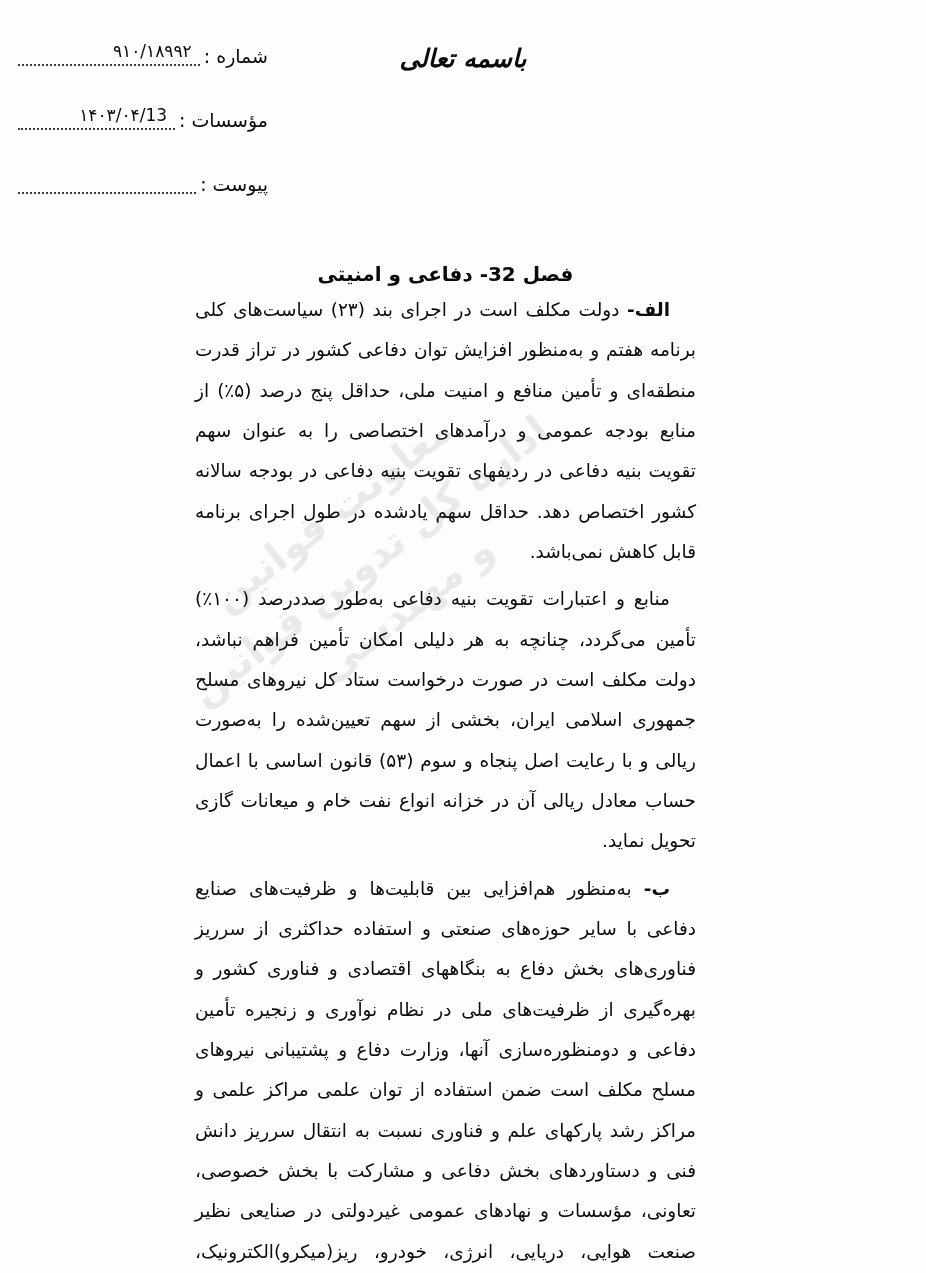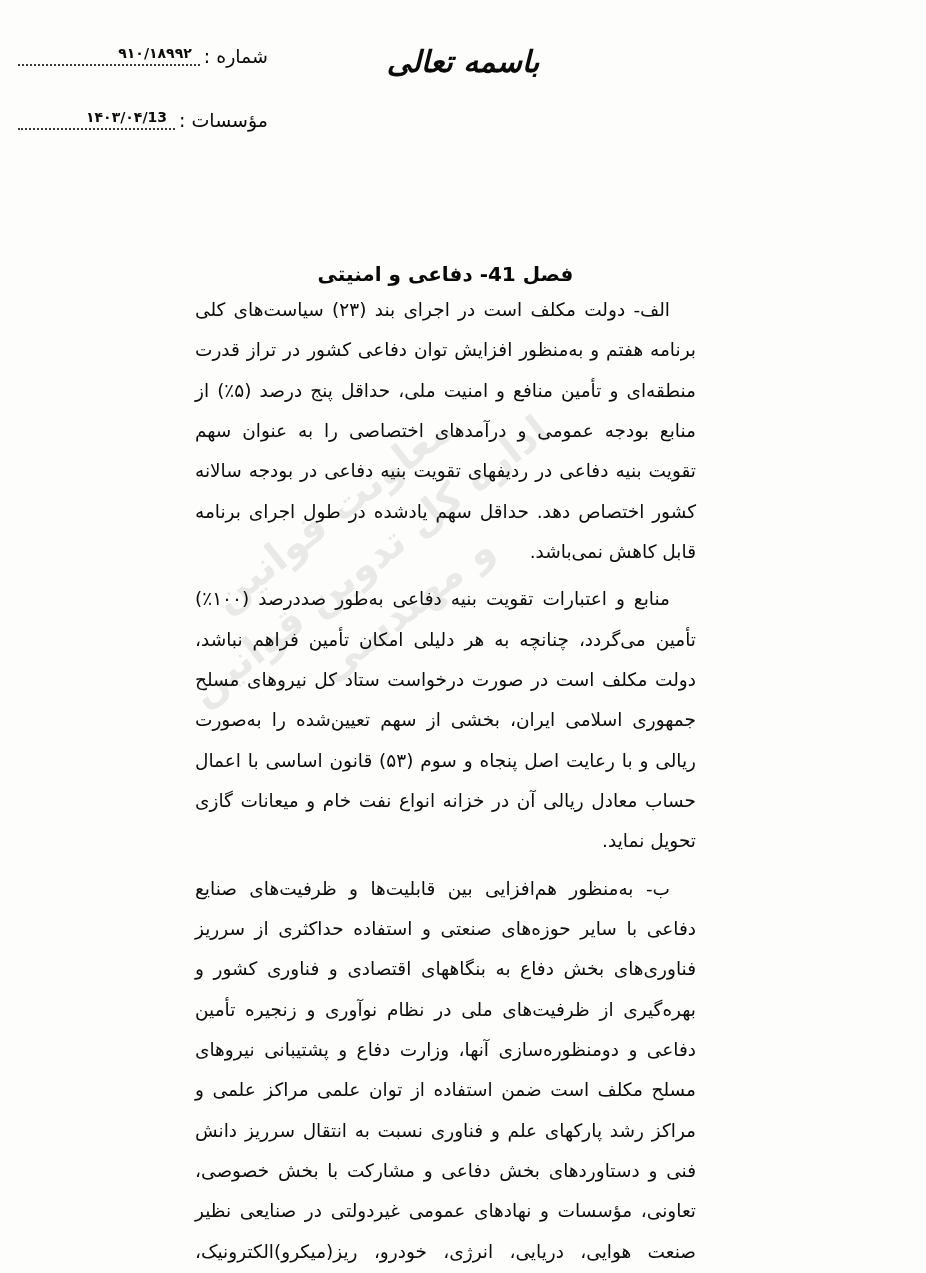--- a/index.html
+++ b/index.html
@@ -152,8 +152,8 @@
     position: absolute;
     bottom: 3px;
     right: 8px;
-    font-size: 14px;
-    font-weight: 700;
+    font-size: 17px;
+    font-weight: 400;
     color: #0b0b0b;
     letter-spacing: 1px;
     direction: ltr;

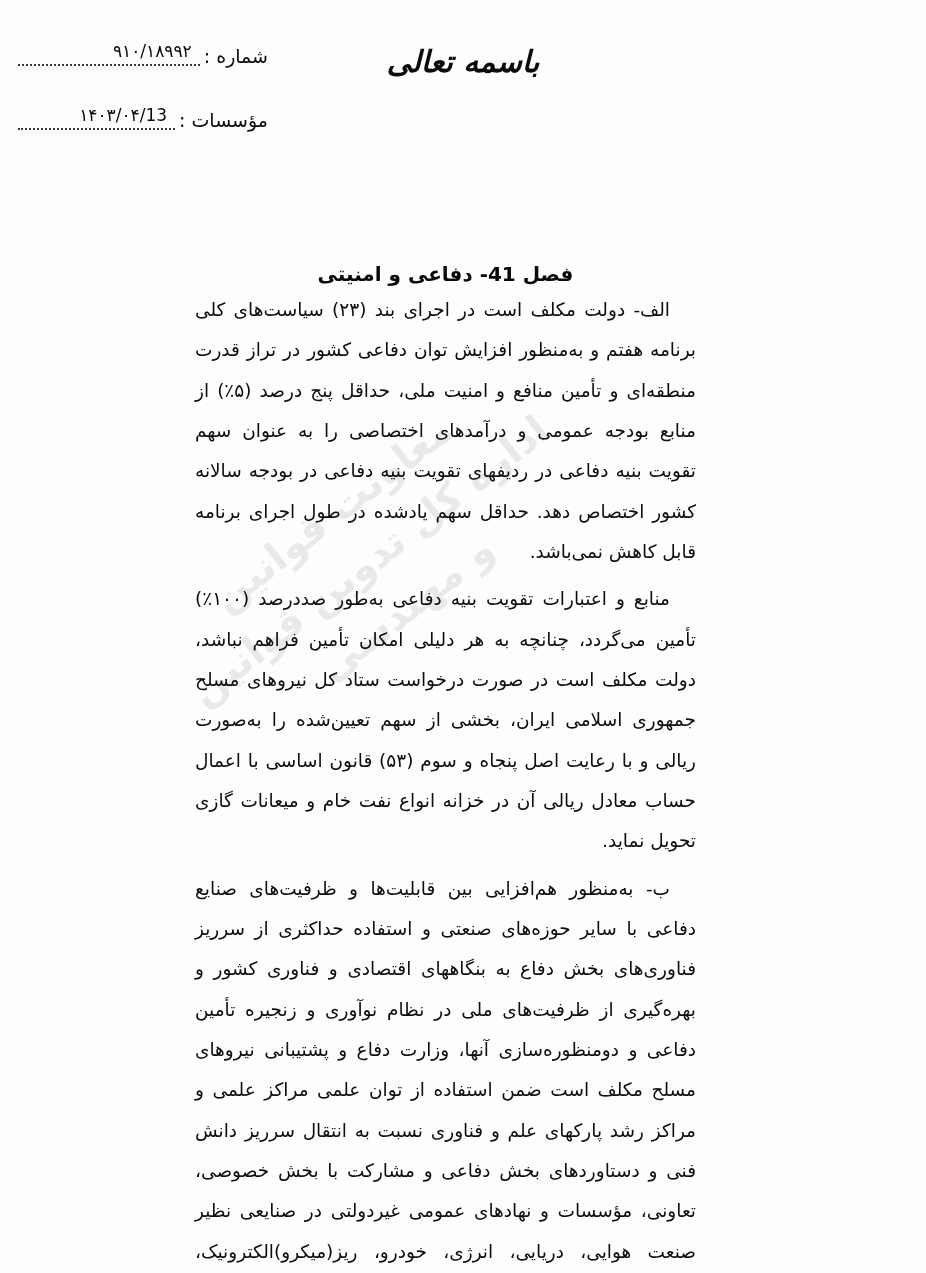--- a/index.html
+++ b/index.html
@@ -111,7 +111,7 @@
     top: 44px;
     left: 50%;
     transform: translateX(-50%);
-    font-size: 30px;
+    font-size: 25px;
     font-weight: 700;
     color: #0b0b0b;
     font-style: italic;

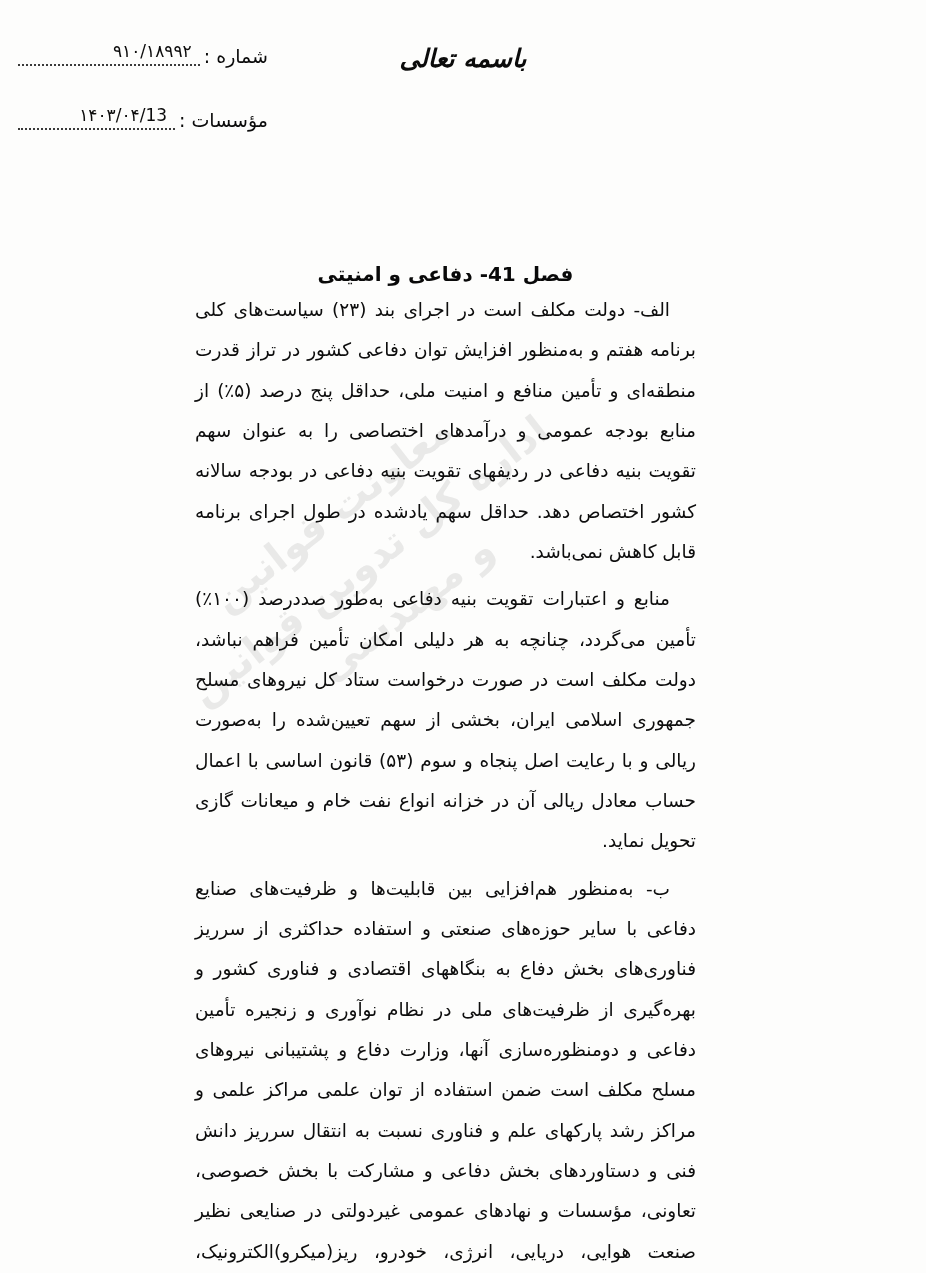--- a/index.html
+++ b/index.html
@@ -232,6 +232,12 @@
           <span class="ff-value">۱۴۰۳/۰۴/13</span>
         </div>
       </div>
+      <div class="ff-row">
+        <div class="ff-label">پیوست :</div>
+        <div class="ff-dots">
+          <span class="ff-value"></span>
+        </div>
+      </div>
     </div>
 
     <div class="basmala">باسمه تعالی</div>

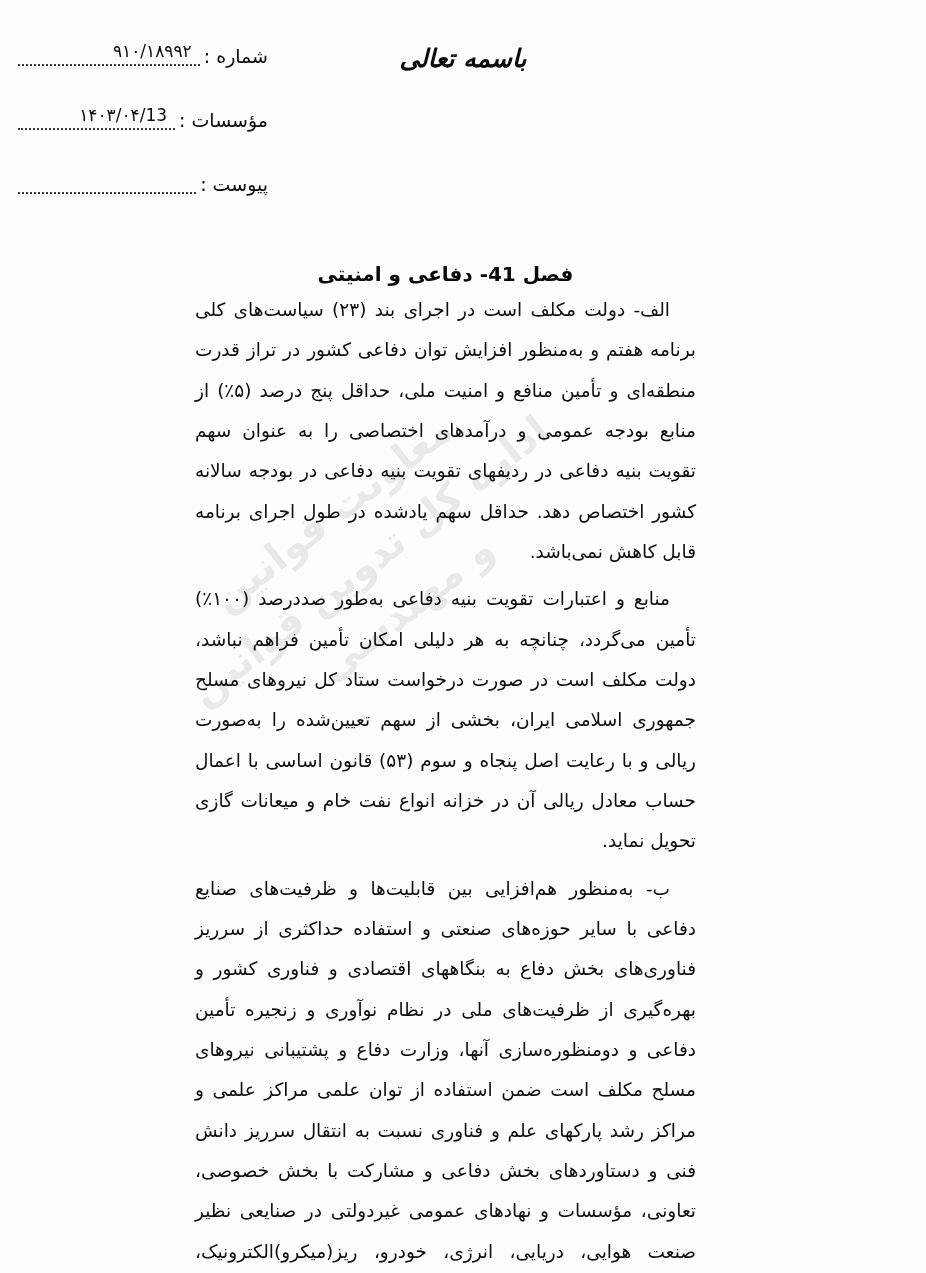--- a/index.html
+++ b/index.html
@@ -245,7 +245,7 @@
   </div>
 
   <div class="content">
-    <div class="doc-title">فصل 41- دفاعی و امنیتی</div>
+    <div class="doc-title">فصل 32- دفاعی و امنیتی</div>
 
     <p class="para"><span class="lead">الف-</span><span> دولت مکلف است در اجرای بند (۲۳) سیاست‌های کلی برنامه هفتم و به‌منظور افزایش توان دفاعی کشور در تراز قدرت منطقه‌ای و تأمین منافع و امنیت ملی، حداقل پنج درصد (۵٪) از منابع بودجه عمومی و درآمدهای اختصاصی را به عنوان سهم تقویت بنیه دفاعی در ردیفهای تقویت بنیه دفاعی در بودجه سالانه کشور اختصاص دهد. حداقل سهم یادشده در طول اجرای برنامه قابل کاهش نمی‌باشد.</span></p>
 

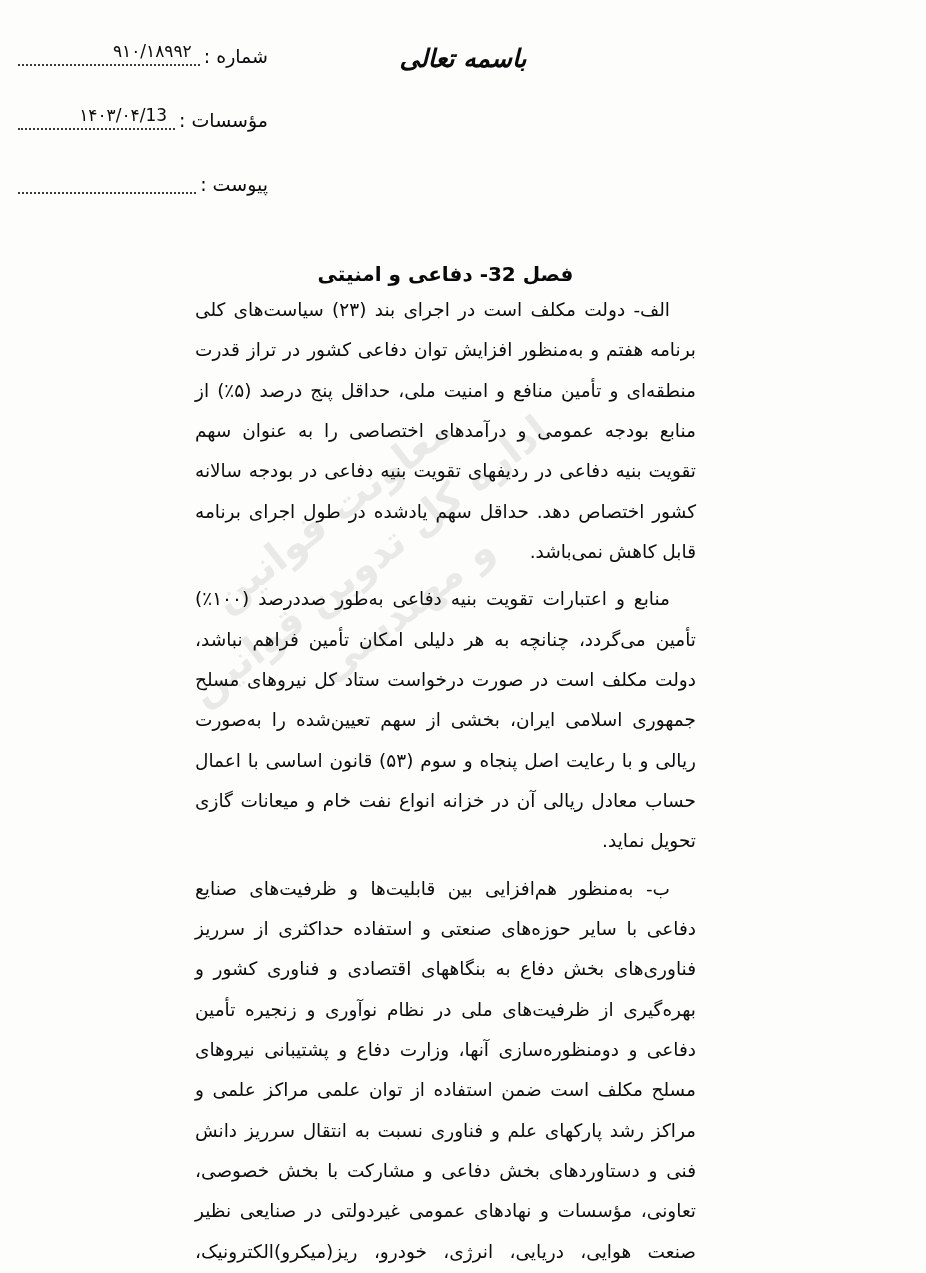--- a/index.html
+++ b/index.html
@@ -191,7 +191,7 @@
     text-indent: 26px;
   }
   .para .lead {
-    font-weight: 400;
+    font-weight: 700;
   }
   .pagenum {
     position: absolute;

